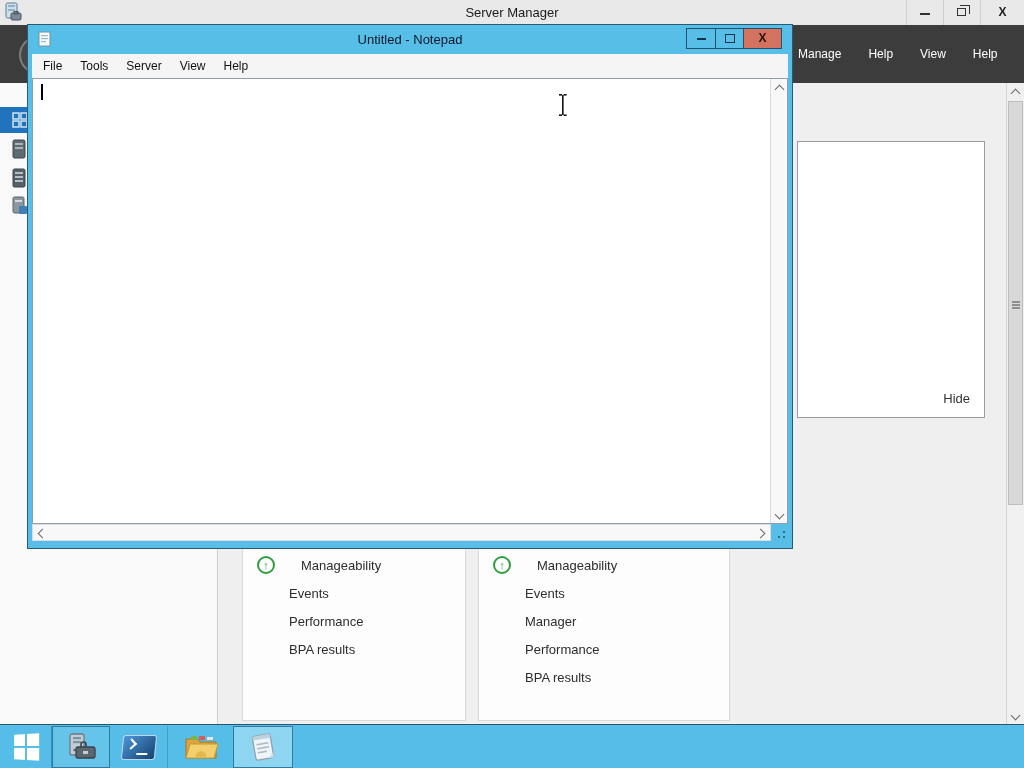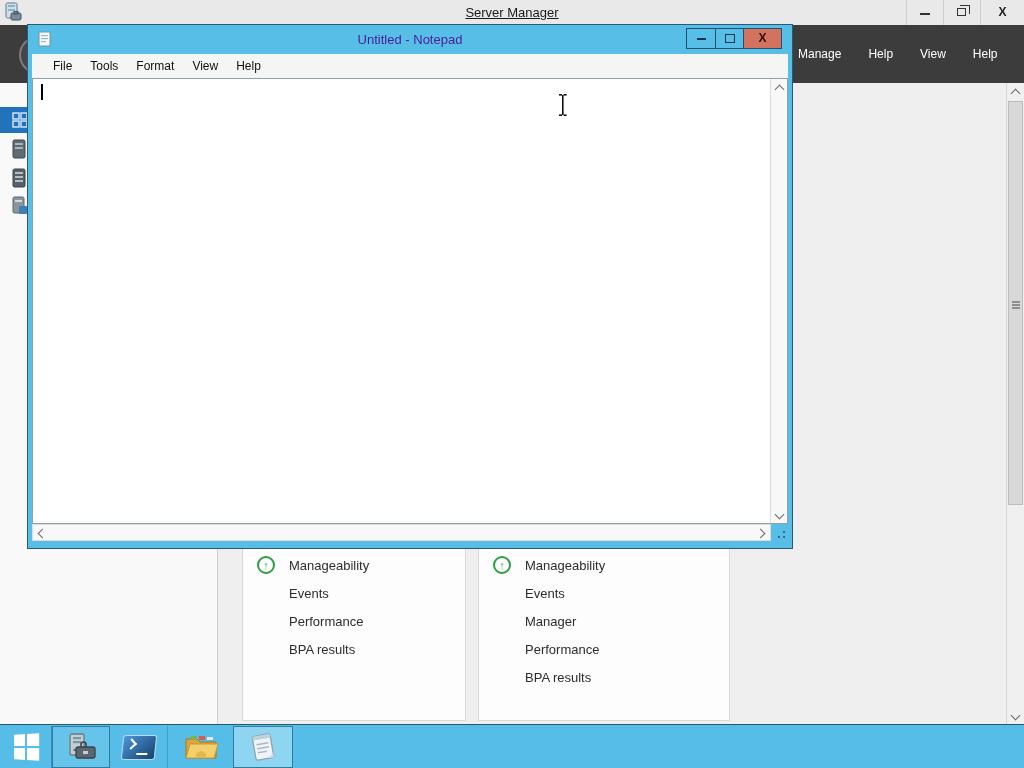--- a/index.html
+++ b/index.html
@@ -13,7 +13,7 @@
 
   
   #sm-titlebar { left:0; top:0; width:1024px; height:25px; background:#e9e9e9; }
-  #sm-titlebar .title { left:0; right:0; top:0; height:25px; text-align:center; line-height:25px; font-size:13px; color:#1a1a1a;text-decoration:underline; }
+  #sm-titlebar .title { left:0; right:0; top:0; height:25px; text-align:center; line-height:25px; font-size:13px; color:#1a1a1a; }
   #sm-app-icon { left:4px; top:2px; }
   .wc-group { right:0; top:0; height:25px; display:flex; position:absolute; }
   .wc-btn { width:37px; height:25px; border-left:1px solid #cfcfcf; position:relative; }

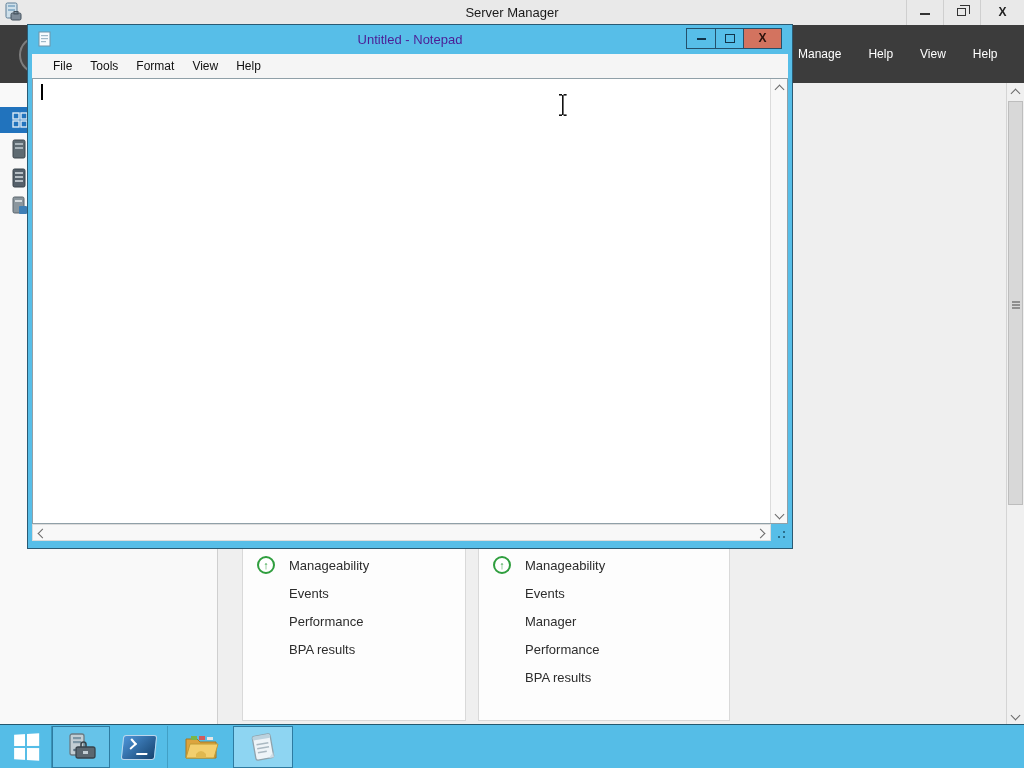--- a/index.html
+++ b/index.html
@@ -56,7 +56,7 @@
   
   #notepad { left:28px; top:25px; width:764px; height:523px; background:#57bee8; box-shadow:0 0 0 1px #2b5a73; z-index:10; }
   #np-titlebar { left:0; top:0; width:764px; height:29px; position:absolute; }
-  #np-title { left:0; right:0; top:0; height:29px; text-align:center; line-height:29px; font-size:13px; color:#4c1d95; position:absolute; }
+  #np-title { left:0; right:0; top:0; height:29px; text-align:center; line-height:29px; font-size:13px; color:#0f172a; position:absolute; }
   #np-icon { left:10px; top:6px; position:absolute; }
   #np-controls { position:absolute; right:10px; top:3px; height:21px; display:flex; border:1px solid #24506b; }
   .np-cbtn { width:28px; height:19px; background:#57bee8; border-left:1px solid #24506b; position:relative; }

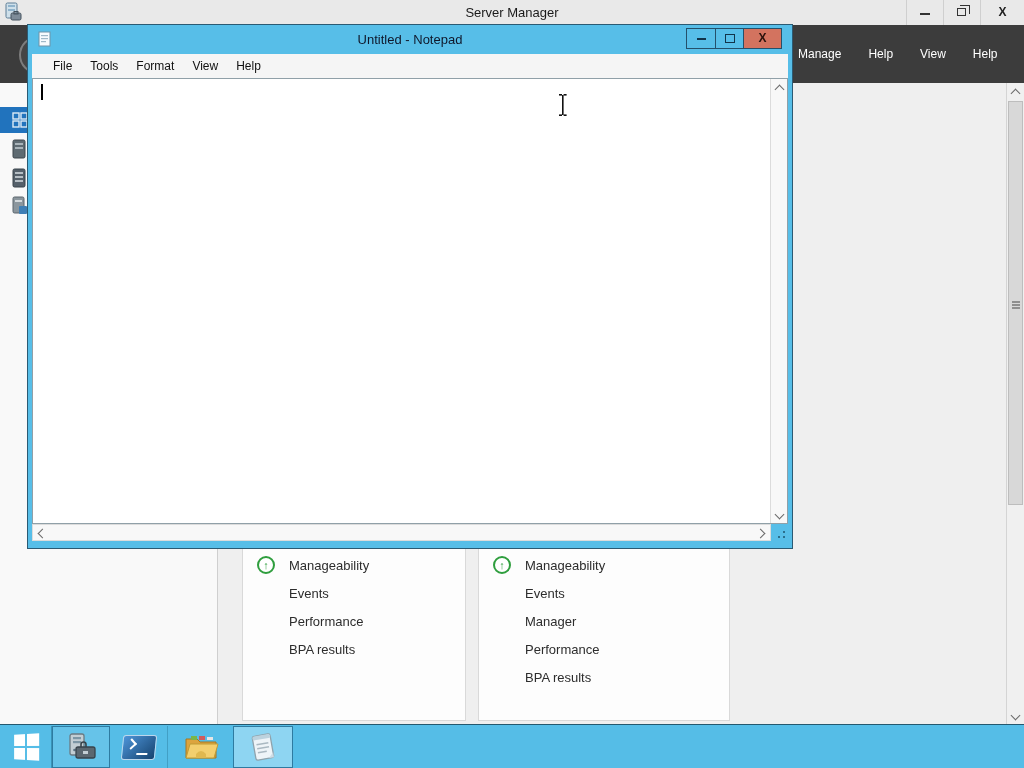--- a/index.html
+++ b/index.html
@@ -66,7 +66,7 @@
   .np-max-box { position:absolute; left:50%; top:5px; width:10px; height:9px; margin-left:-5px; border:1.5px solid #11344a; }
   .np-x { position:absolute; left:0; right:0; top:0; bottom:0; text-align:center; line-height:19px; font-size:12px; font-weight:bold; color:#2a120c; }
 
-  #np-menubar { position:absolute; left:4px; top:29px; width:756px; height:24px; background:#f5f5f5; display:flex; align-items:center; padding-left:12px; }
+  #np-menubar { position:absolute; left:4px; top:29px; width:756px; height:24px; background:#f5f5f5; display:flex; align-items:center; padding-left:2px; }
   #np-menubar .np-mi { font-size:12px; color:#111; padding:0 9px; cursor:default; }
 
   #np-textarea { position:absolute; left:4px; top:53px; width:756px; height:446px; background:#fff; border:1px solid #90a0a8; }

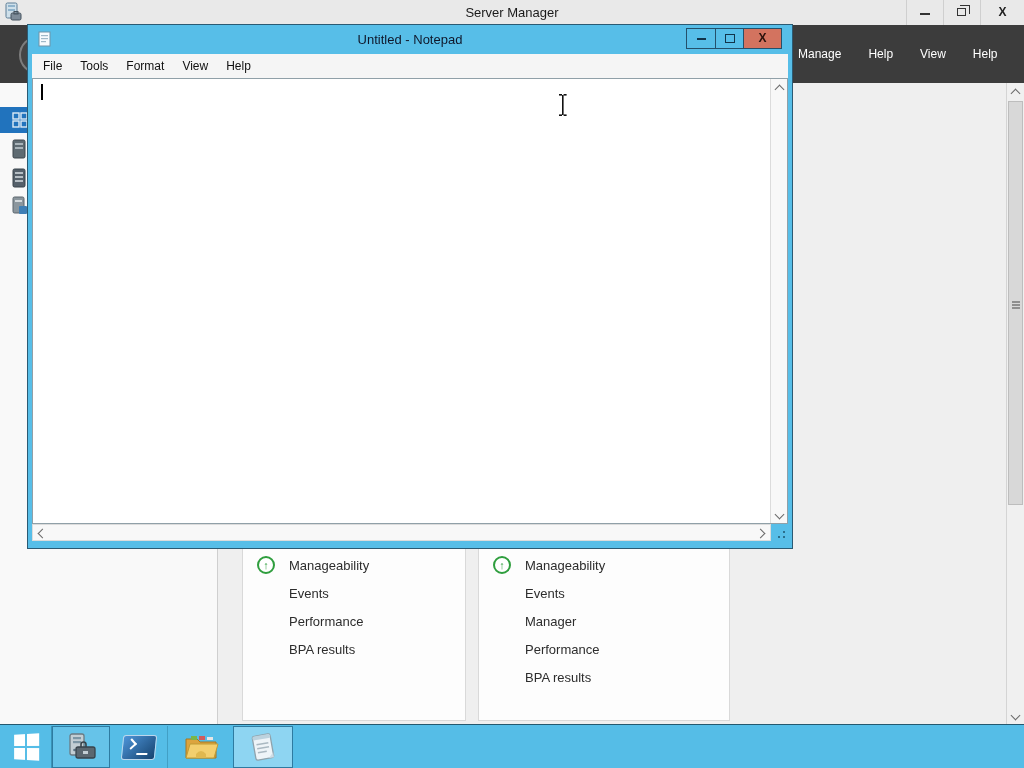--- a/index.html
+++ b/index.html
@@ -219,7 +219,7 @@
     <div id="np-menubar">
       <span class="np-mi">File</span>
       <span class="np-mi">Tools</span>
-      <span class="np-mi">Format</span>
+      <span class="np-mi">Server</span>
       <span class="np-mi">View</span>
       <span class="np-mi">Help</span>
     </div>

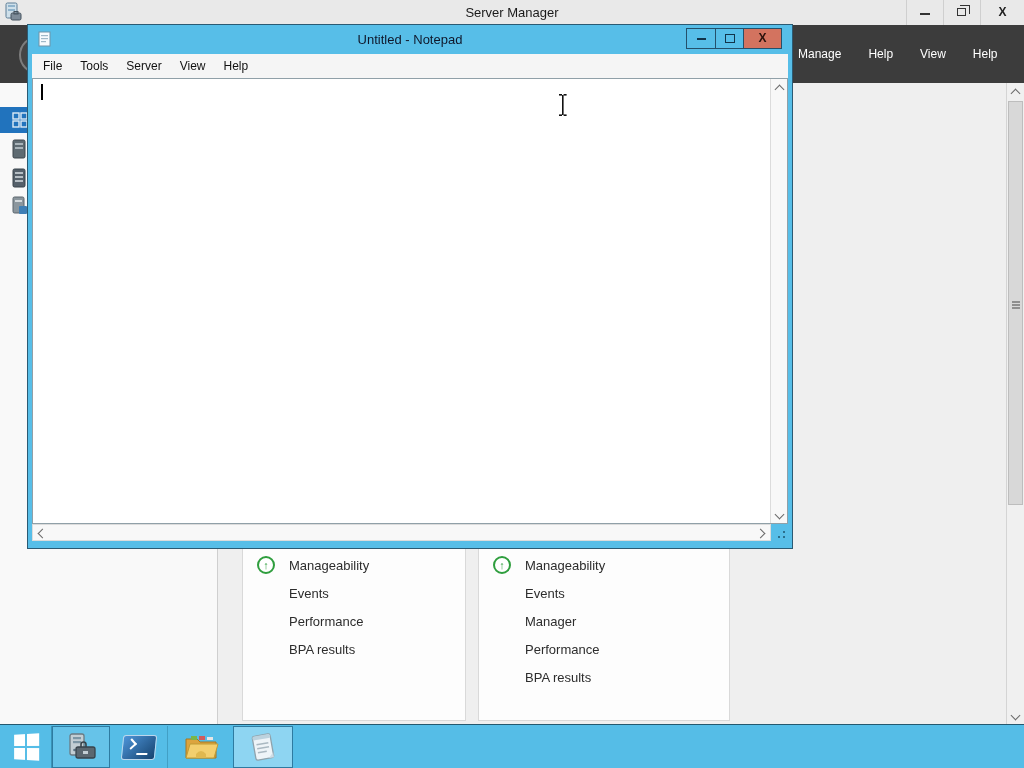--- a/index.html
+++ b/index.html
@@ -181,6 +181,9 @@
     <div class="t-row r4">BPA results</div>
   </div>
 
+  <div id="hide-panel" class="abs">
+    <div id="hide-btn">Hide</div>
+  </div>
 
   <div id="sm-scrollbar" class="abs">
     <div class="sb-btn" style="top:0;">

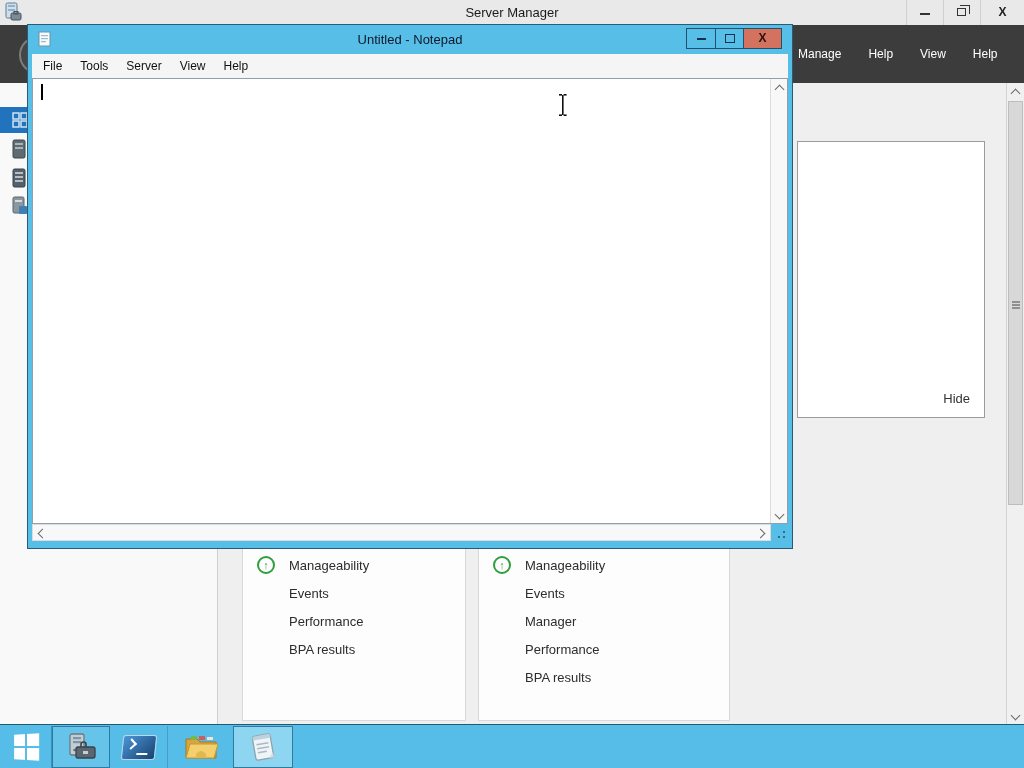--- a/index.html
+++ b/index.html
@@ -40,7 +40,7 @@
   #tile-b { left:478px; width:252px; }
   .tile .green-badge { position:absolute; left:14px; top:55px; width:18px; height:18px; border:2px solid #2f9e3e; border-radius:50%; color:#2f9e3e; font-size:11px; font-weight:bold; text-align:center; line-height:14px; background:#fff; }
   .tile .t-row { position:absolute; left:46px; font-size:13px; color:#2d2d2d; cursor:default; }
-  .r0 { top:57px; } .r1 { top:85px; } .r2 { top:113px; } .r3 { top:141px; } .r4 { top:169px; }
+  .r0 { top:57px;margin-left:12px; } .r1 { top:85px; } .r2 { top:113px; } .r3 { top:141px; } .r4 { top:169px; }
 
   #hide-panel { left:797px; top:141px; width:188px; height:277px; background:#fff; border:1px solid #9b9b9b; }
   #hide-btn { position:absolute; right:14px; bottom:11px; font-size:13px; color:#333; cursor:default; }

